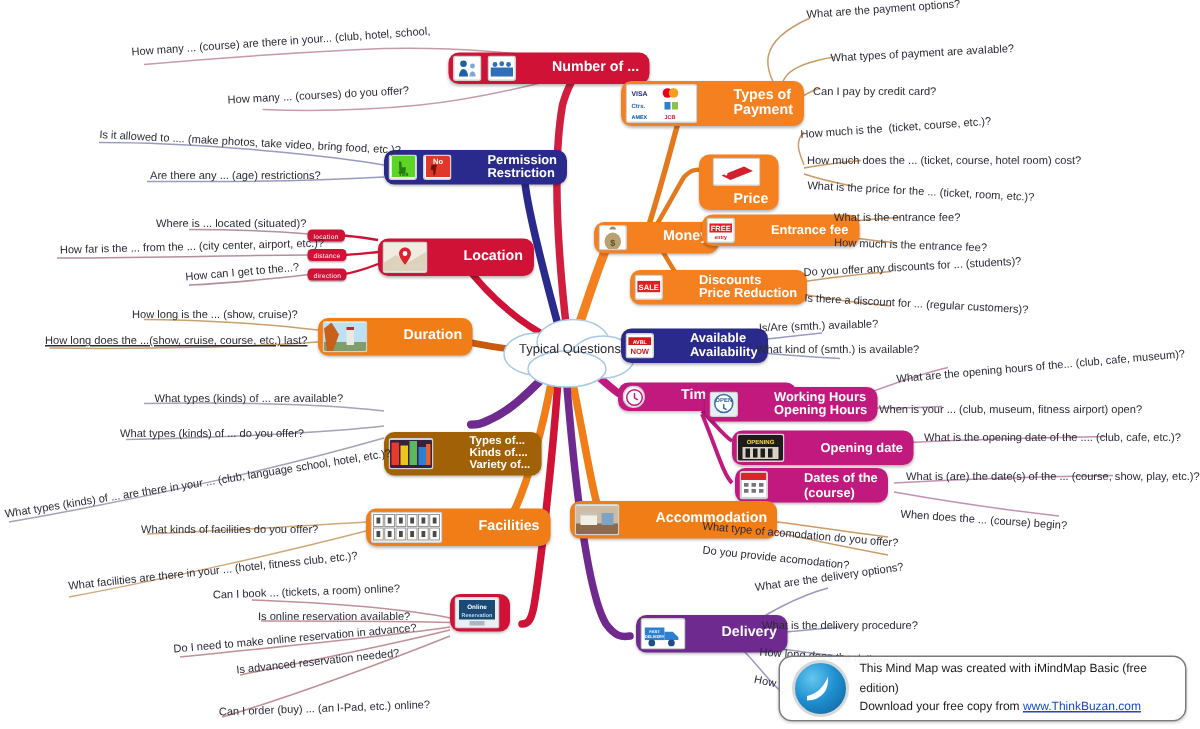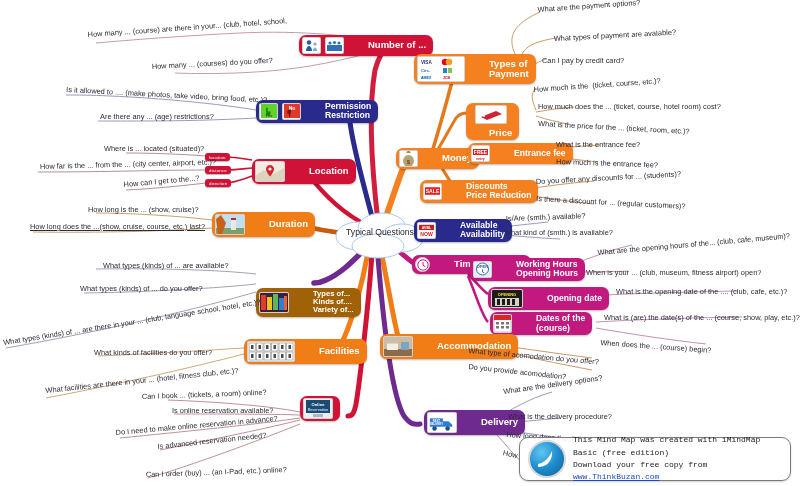--- a/index.html
+++ b/index.html
@@ -66,7 +66,7 @@
   .wm-logo{width:34px;height:34px;border-radius:50%;flex:0 0 auto;
     background:radial-gradient(circle at 34% 30%, #63c6ef 0%, #1f8fd0 48%, #0f5f95 100%);
     border:2px solid #d8d8d8;display:flex;align-items:center;justify-content:center;}
-  .wm-txt{font-size:8px;color:#1b1b1b;line-height:1.55;font-family:Liberation Mono, monospace;}
+  .wm-txt{font-size:8px;color:#1b1b1b;line-height:1.55;}
   .wm-txt a{color:#1b47c9;text-decoration:underline;}
 </style>
 </head>

